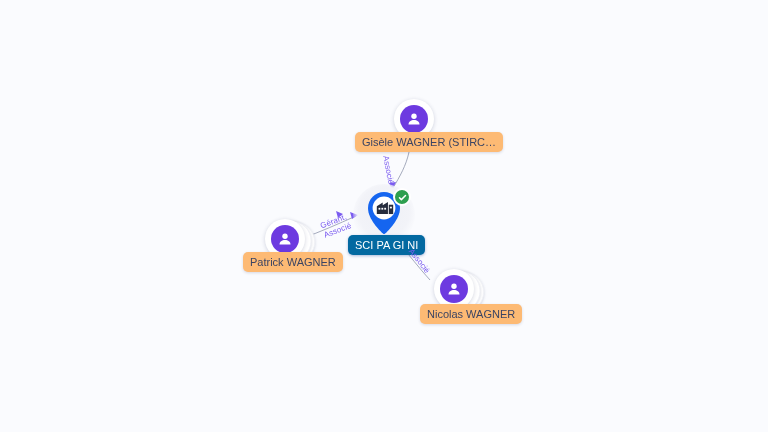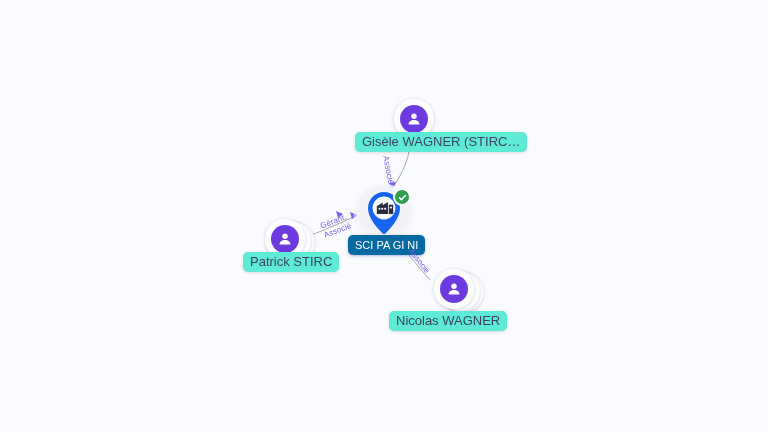--- a/index.html
+++ b/index.html
@@ -53,9 +53,9 @@
   
   .label{
     position:absolute;
-    background:#5eead4;
+    background:#fdba74;
     color:#3b4463;
-    font-size:13px;
+    font-size:11px;
     line-height:14px;
     padding:3px 7px;
     border-radius:5px;

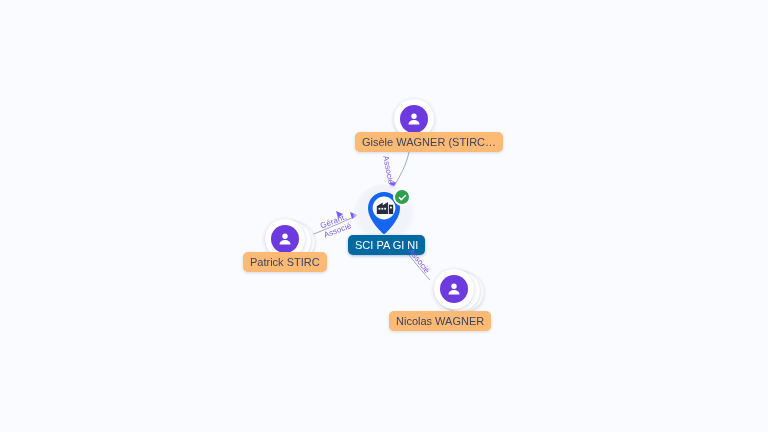--- a/index.html
+++ b/index.html
@@ -125,7 +125,7 @@
       </div>
     </div>
   </div>
-  <div class="label" style="left:243px;top:252px;">Patrick STIRC</div>
+  <div class="label" style="left:243px;top:252px;">Patrick WAGNER</div>
 
   <div class="node" style="left:434px;top:269px;">
     <div class="stack">

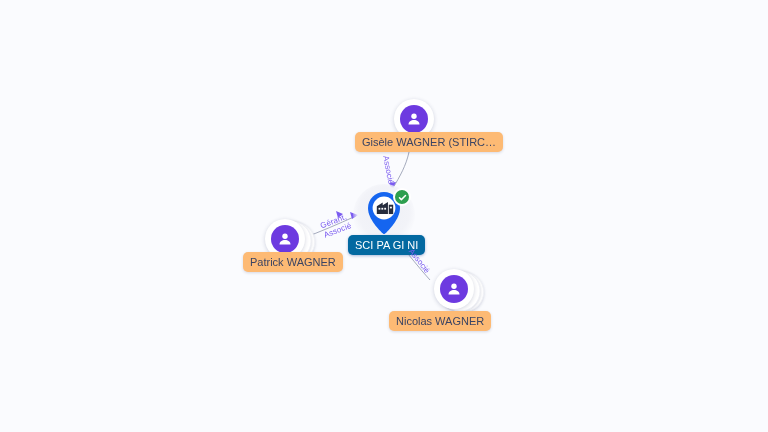--- a/index.html
+++ b/index.html
@@ -141,7 +141,7 @@
       </div>
     </div>
   </div>
-  <div class="label" style="left:389px;top:304px;margin-top:7px;">Nicolas WAGNER</div>
+  <div class="label" style="left:420px;top:304px;">Nicolas WAGNER</div>
 
   <div class="pin-wrap" style="left:353px;top:184px;">
     <div class="pin-halo"></div>

